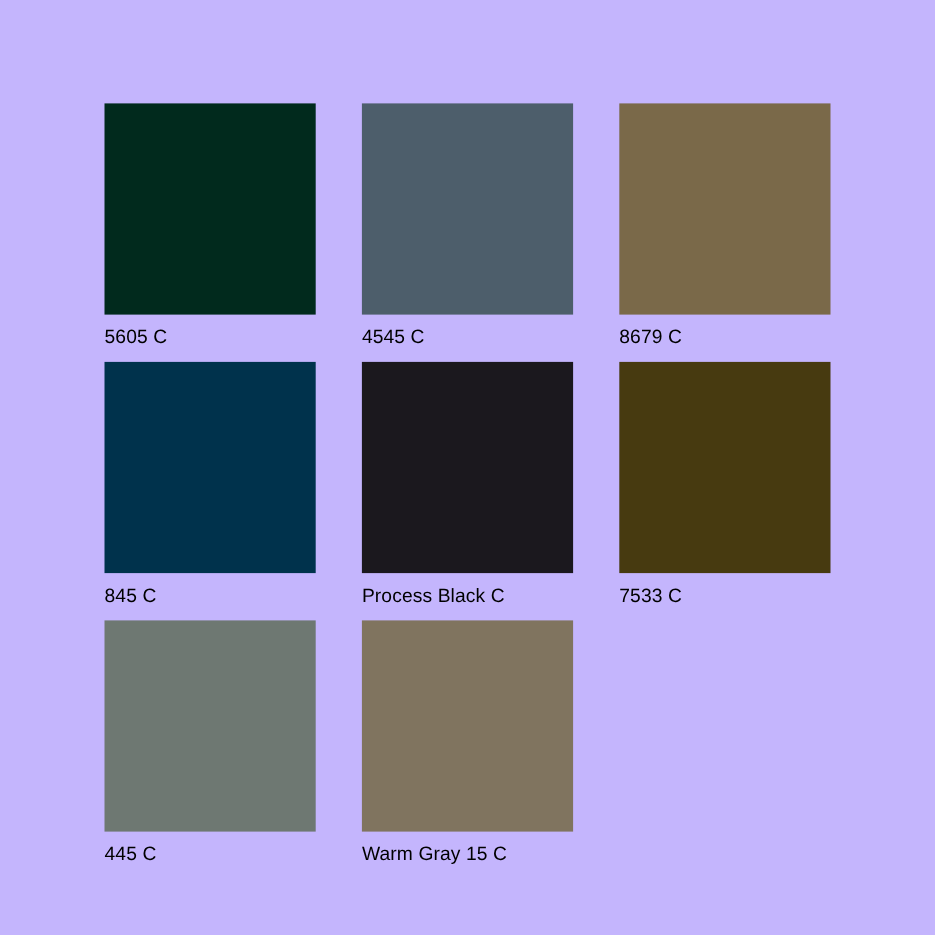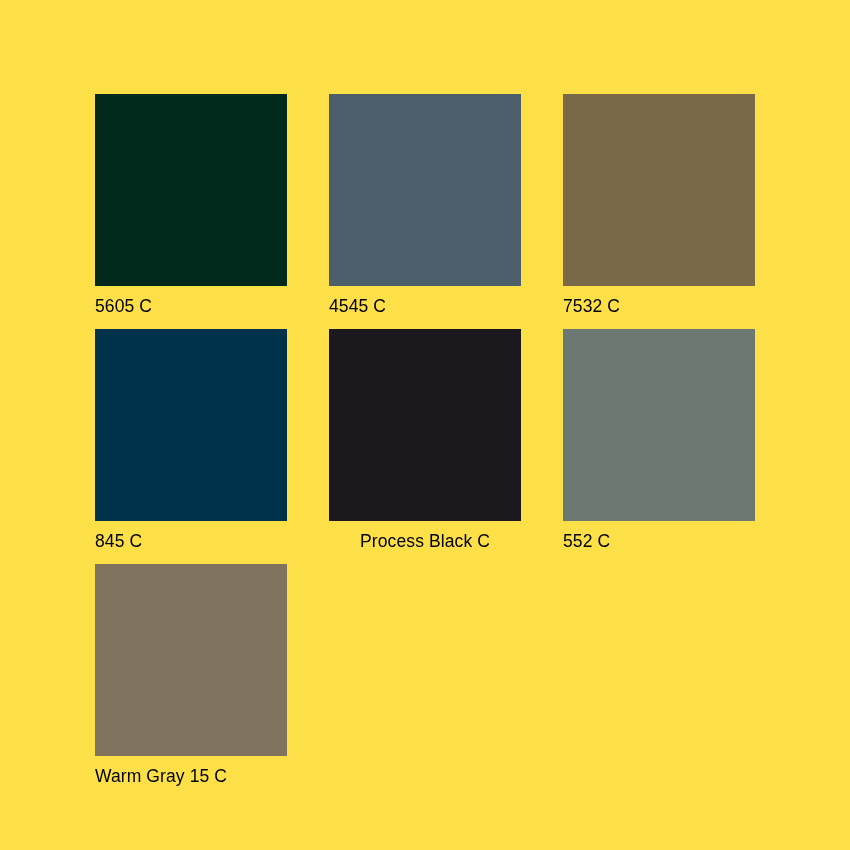--- a/index.html
+++ b/index.html
@@ -58,7 +58,7 @@
 </head>
 <body>
 
-<div id="palette-board" style="background-color: #fde047;">
+<div id="palette-board" style="background-color: #c4b5fd;">
   <div class="swatch-grid">
 
     <div class="swatch-cell">

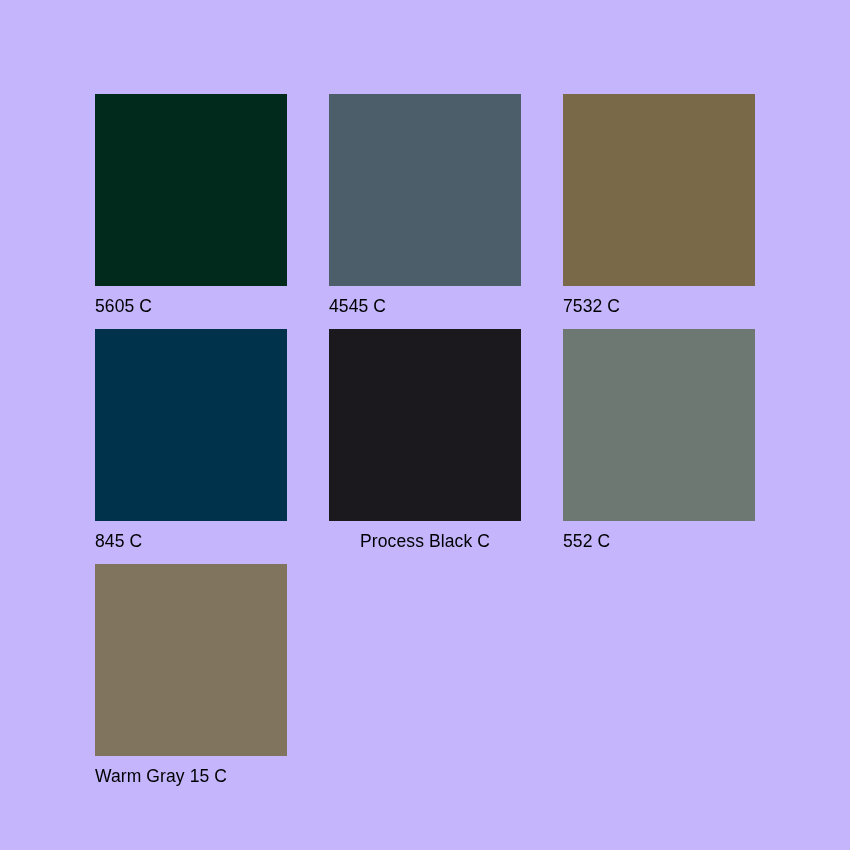--- a/index.html
+++ b/index.html
@@ -73,7 +73,7 @@
 
     <div class="swatch-cell">
       <span class="swatch-chip" style="background-color: rgb(122, 105, 73);"></span>
-      <span class="swatch-label">7532 C</span>
+      <span class="swatch-label">8679 C</span>
     </div>
 
     <div class="swatch-cell">

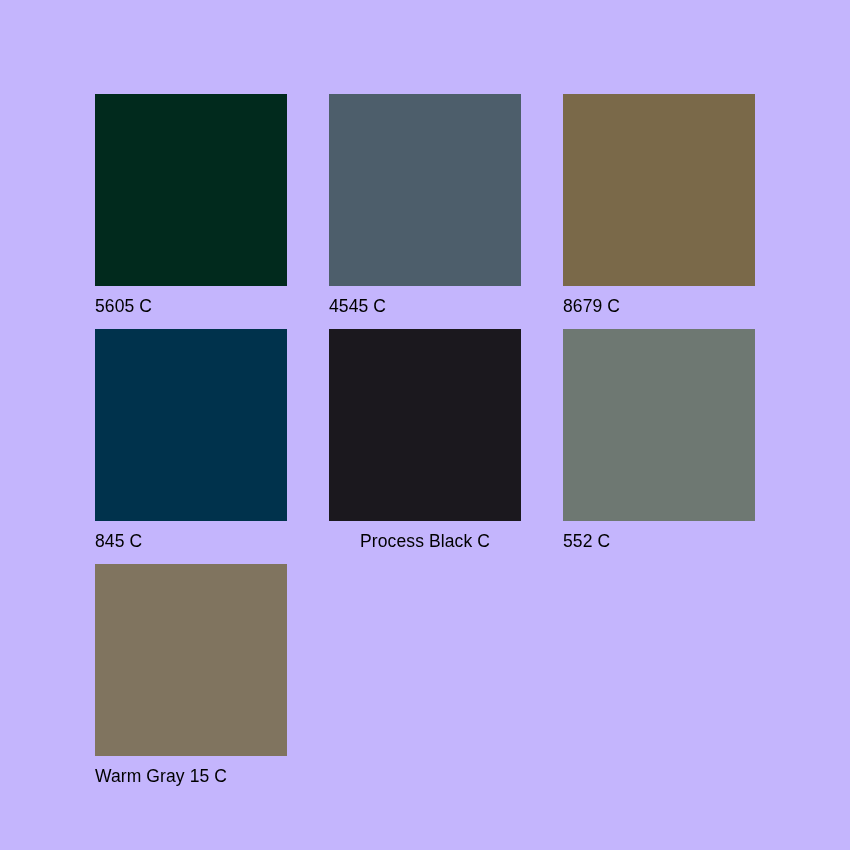--- a/index.html
+++ b/index.html
@@ -52,7 +52,7 @@
     white-space: nowrap;
   }
   .swatch-label.center-label {
-    text-align: center;
+    text-align: left;
   }
 </style>
 </head>

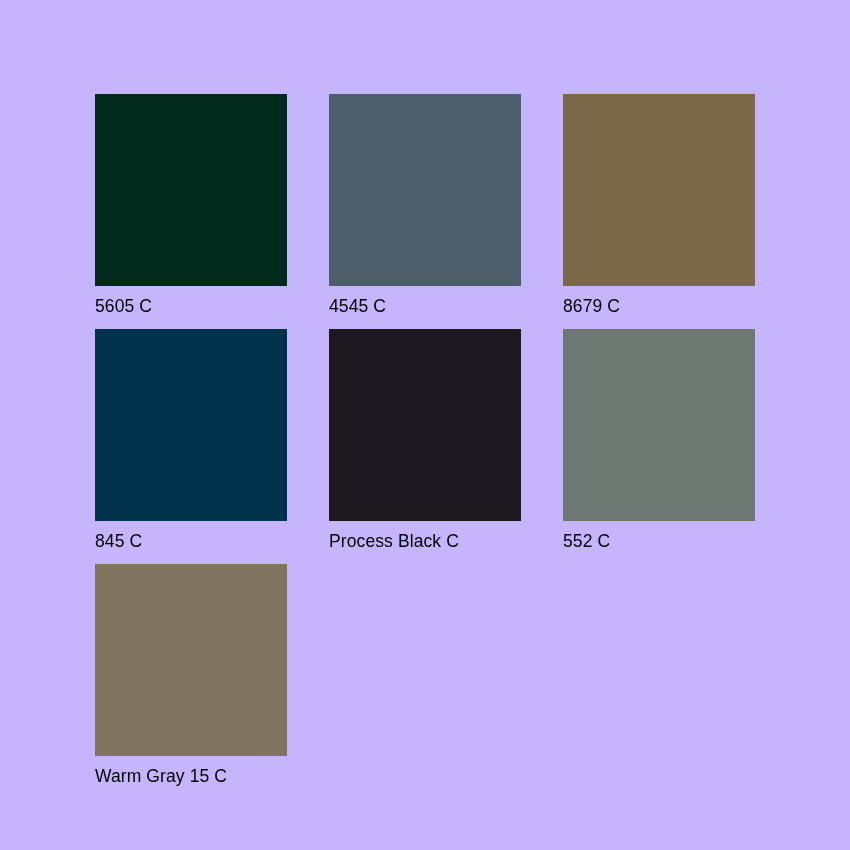--- a/index.html
+++ b/index.html
@@ -87,6 +87,10 @@
     </div>
 
 
+    <div class="swatch-cell">
+      <span class="swatch-chip" style="background-color: rgb(71, 58, 16);"></span>
+      <span class="swatch-label">7533 C</span>
+    </div>
 
     <div class="swatch-cell">
       <span class="swatch-chip" style="background-color: rgb(110, 120, 114);"></span>

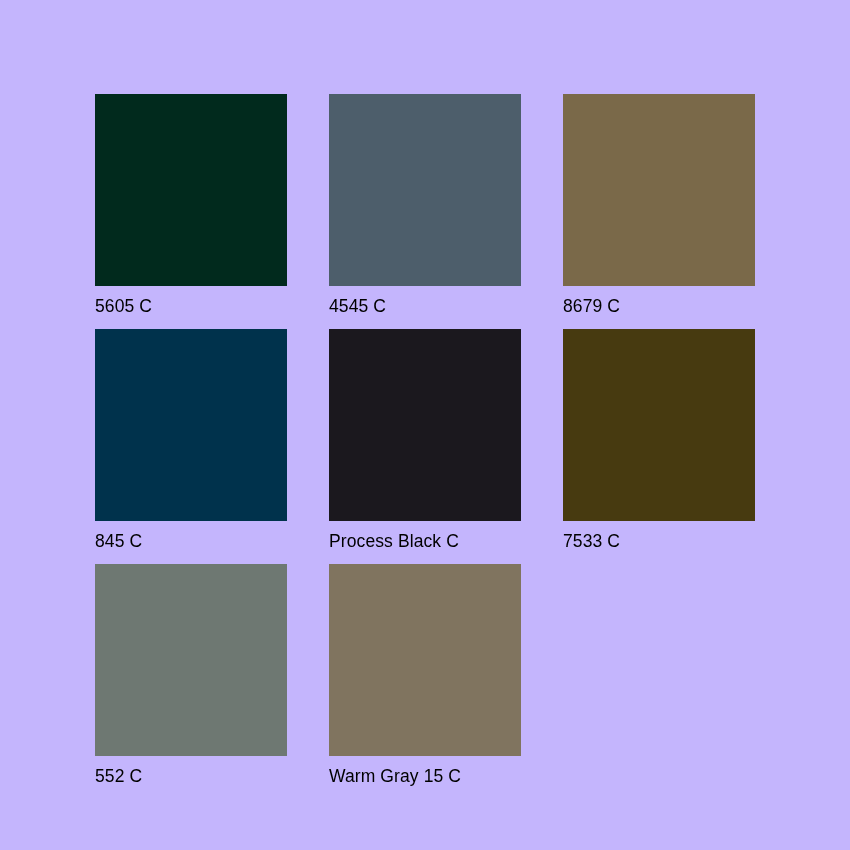--- a/index.html
+++ b/index.html
@@ -94,7 +94,7 @@
 
     <div class="swatch-cell">
       <span class="swatch-chip" style="background-color: rgb(110, 120, 114);"></span>
-      <span class="swatch-label">552 C</span>
+      <span class="swatch-label">445 C</span>
     </div>
 
     <div class="swatch-cell">

